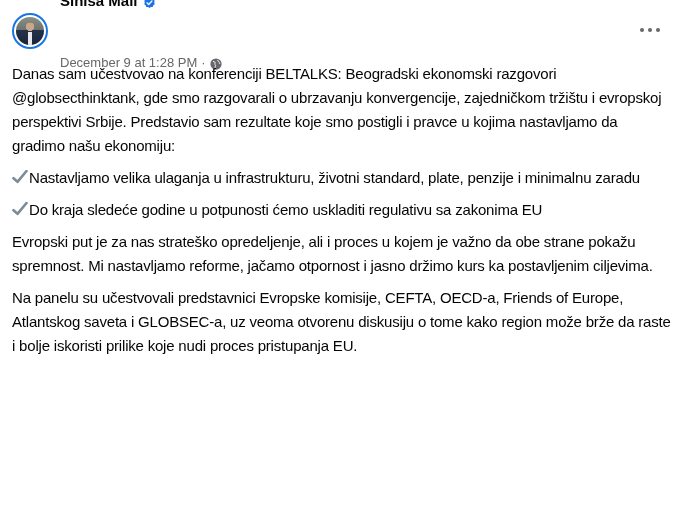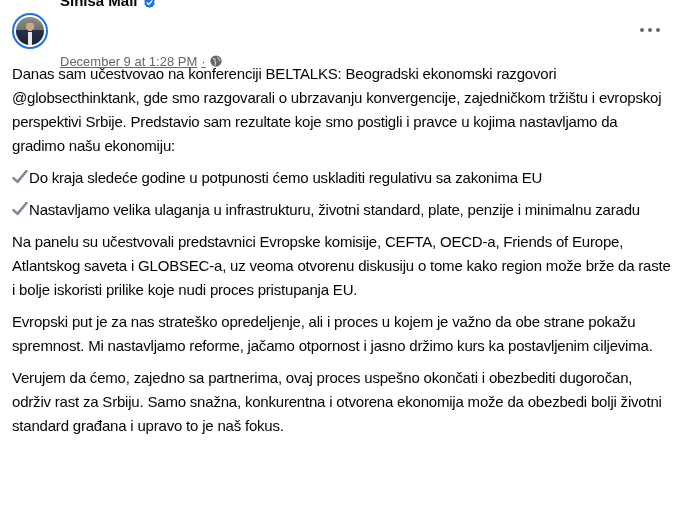--- a/index.html
+++ b/index.html
@@ -85,12 +85,11 @@
     }
     .sub-row {
       display: flex;
-      align-items: center;
+      align-items: flex-end;
       height: 18px;
       margin-top: 2px;
       font-size: 13px;
       color: #65676b;
-      text-decoration: underline;
     }
     .dot-sep {
       margin: 0 4px;

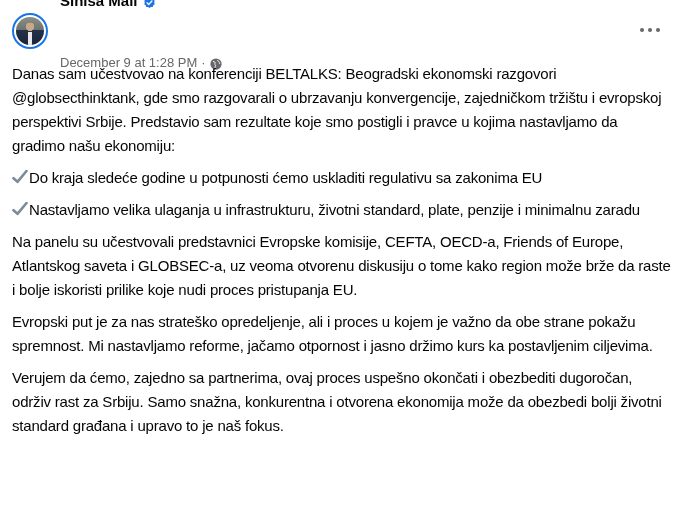--- a/index.html
+++ b/index.html
@@ -186,14 +186,14 @@
         <svg width="16" height="14" viewBox="0 0 16 14">
             <path d="M1.5 8.2l4 3.6L14.5 1" stroke="#7c8a99" stroke-width="2.6" fill="none" stroke-linecap="round" stroke-linejoin="round"></path>
           </svg>
-      </span><span>Do kraja sledeće godine u potpunosti ćemo uskladiti regulativu sa zakonima EU</span>
+      </span><span>Nastavljamo velika ulaganja u infrastrukturu, životni standard, plate, penzije i minimalnu zaradu</span>
     </p>
     <p class="bullet">
       <span class="check">
         <svg width="16" height="14" viewBox="0 0 16 14">
             <path d="M1.5 8.2l4 3.6L14.5 1" stroke="#7c8a99" stroke-width="2.6" fill="none" stroke-linecap="round" stroke-linejoin="round"></path>
           </svg>
-      </span><span>Nastavljamo velika ulaganja u infrastrukturu, životni standard, plate, penzije i minimalnu zaradu</span>
+      </span><span>Do kraja sledeće godine u potpunosti ćemo uskladiti regulativu sa zakonima EU</span>
     </p>
 
     <p class="para">Na panelu su učestvovali predstavnici Evropske komisije, CEFTA, OECD-a, Friends of Europe, Atlantskog saveta i GLOBSEC-a, uz veoma otvorenu diskusiju o tome kako region može brže da raste i bolje iskoristi prilike koje nudi proces pristupanja EU.</p>

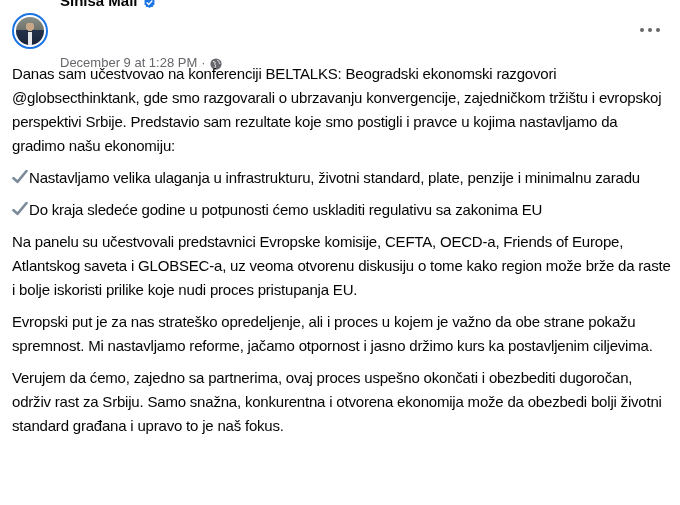--- a/index.html
+++ b/index.html
@@ -196,8 +196,8 @@
       </span><span>Do kraja sledeće godine u potpunosti ćemo uskladiti regulativu sa zakonima EU</span>
     </p>
 
+    <p class="para">Evropski put je za nas strateško opredeljenje, ali i proces u kojem je važno da obe strane pokažu spremnost. Mi nastavljamo reforme, jačamo otpornost i jasno držimo kurs ka postavljenim ciljevima.</p>
     <p class="para">Na panelu su učestvovali predstavnici Evropske komisije, CEFTA, OECD-a, Friends of Europe, Atlantskog saveta i GLOBSEC-a, uz veoma otvorenu diskusiju o tome kako region može brže da raste i bolje iskoristi prilike koje nudi proces pristupanja EU.</p>
-    <p class="para">Evropski put je za nas strateško opredeljenje, ali i proces u kojem je važno da obe strane pokažu spremnost. Mi nastavljamo reforme, jačamo otpornost i jasno držimo kurs ka postavljenim ciljevima.</p>
     <p class="para">Verujem da ćemo, zajedno sa partnerima, ovaj proces uspešno okončati i obezbediti dugoročan, održiv rast za Srbiju. Samo snažna, konkurentna i otvorena ekonomija može da obezbedi bolji životni standard građana i upravo to je naš fokus.</p>
   </div>
 </div>

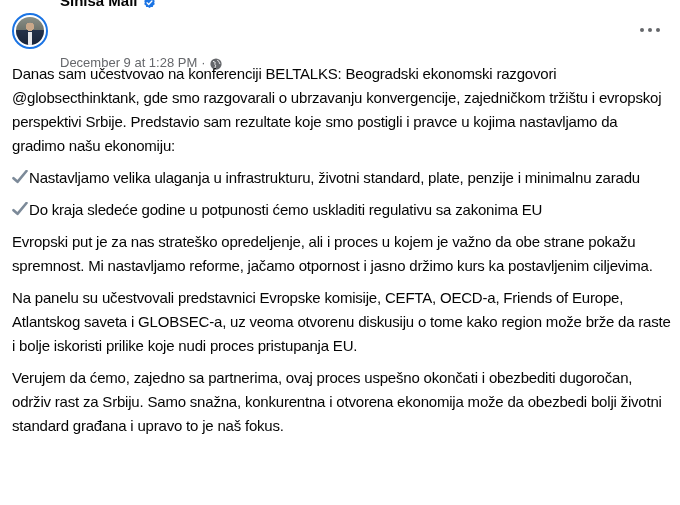--- a/index.html
+++ b/index.html
@@ -198,7 +198,6 @@
 
     <p class="para">Evropski put je za nas strateško opredeljenje, ali i proces u kojem je važno da obe strane pokažu spremnost. Mi nastavljamo reforme, jačamo otpornost i jasno držimo kurs ka postavljenim ciljevima.</p>
     <p class="para">Na panelu su učestvovali predstavnici Evropske komisije, CEFTA, OECD-a, Friends of Europe, Atlantskog saveta i GLOBSEC-a, uz veoma otvorenu diskusiju o tome kako region može brže da raste i bolje iskoristi prilike koje nudi proces pristupanja EU.</p>
-    <p class="para">Verujem da ćemo, zajedno sa partnerima, ovaj proces uspešno okončati i obezbediti dugoročan, održiv rast za Srbiju. Samo snažna, konkurentna i otvorena ekonomija može da obezbedi bolji životni standard građana i upravo to je naš fokus.</p>
   </div>
 </div>
 

